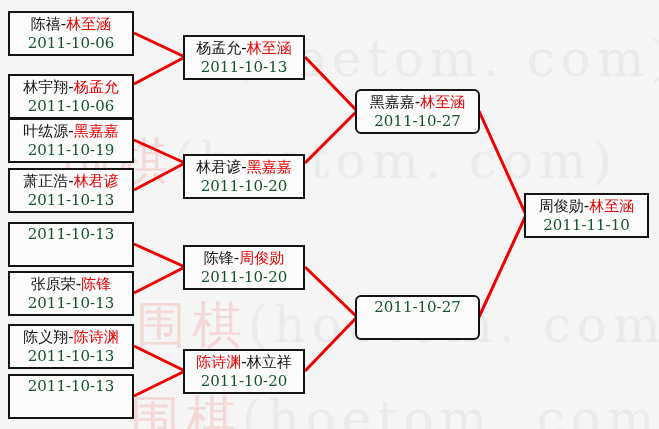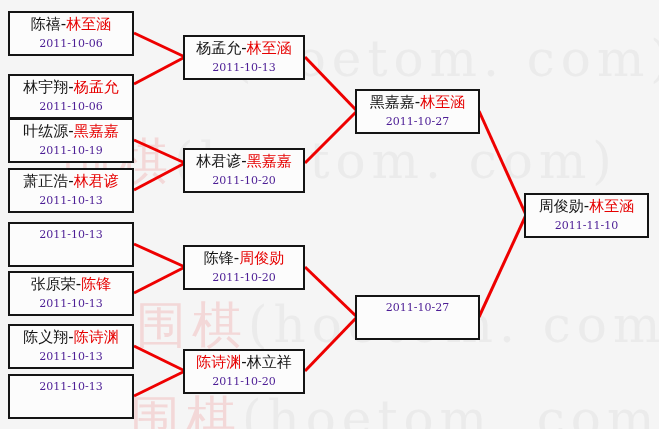--- a/index.html
+++ b/index.html
@@ -24,7 +24,7 @@
   .c4{left:524px;width:121px;}
   .name{font-size:15px;line-height:20px;color:#141414;white-space:nowrap;}
   .name .w{color:#e60000;margin-top:44px;}
-  .date{font-size:11px;line-height:19px;color:#4c1d95;
+  .date{font-size:15px;line-height:19px;color:#14532d;
         font-family:"DejaVu Serif","Liberation Serif",serif;}
 </style>
 </head>

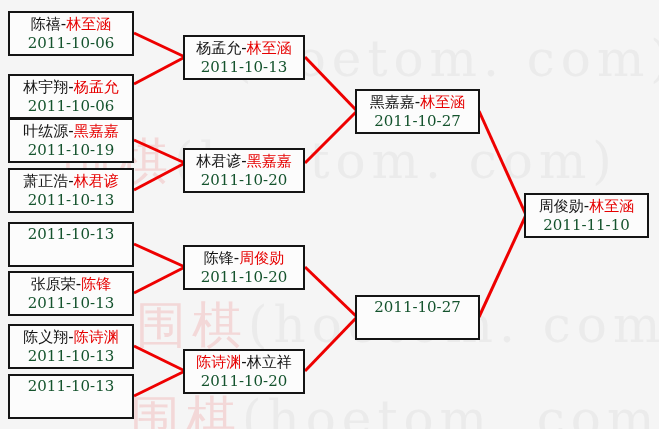--- a/index.html
+++ b/index.html
@@ -20,7 +20,7 @@
          text-align:center;height:40px;padding-top:1px;}
   .c1{left:8px;width:122px;}
   .c2{left:183px;width:118px;}
-  .c3{left:355px;width:121px;}
+  .c3{left:355px;width:121px;border-radius:6px;}
   .c4{left:524px;width:121px;}
   .name{font-size:15px;line-height:20px;color:#141414;white-space:nowrap;}
   .name .w{color:#e60000;margin-top:44px;}

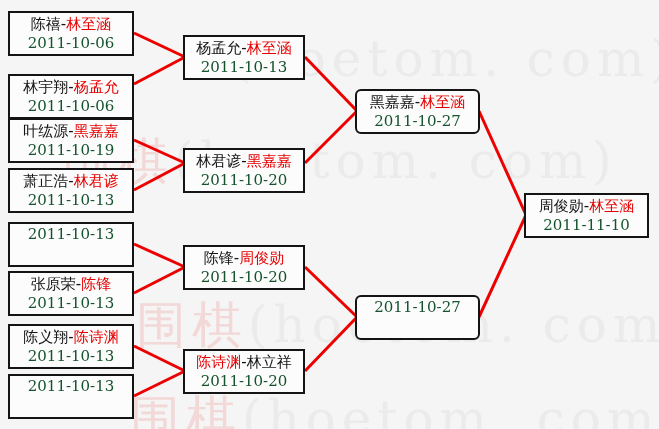--- a/index.html
+++ b/index.html
@@ -91,7 +91,7 @@
     <div class="name"><span>杨孟允-</span><span class="w">林至涵</span></div>
     <div class="date">2011-10-13</div>
   </div>
-  <div class="match c2" style="top:148px">
+  <div class="match c2" style="top:154px">
     <div class="name"><span>林君谚-</span><span class="w">黑嘉嘉</span></div>
     <div class="date">2011-10-20</div>
   </div>

